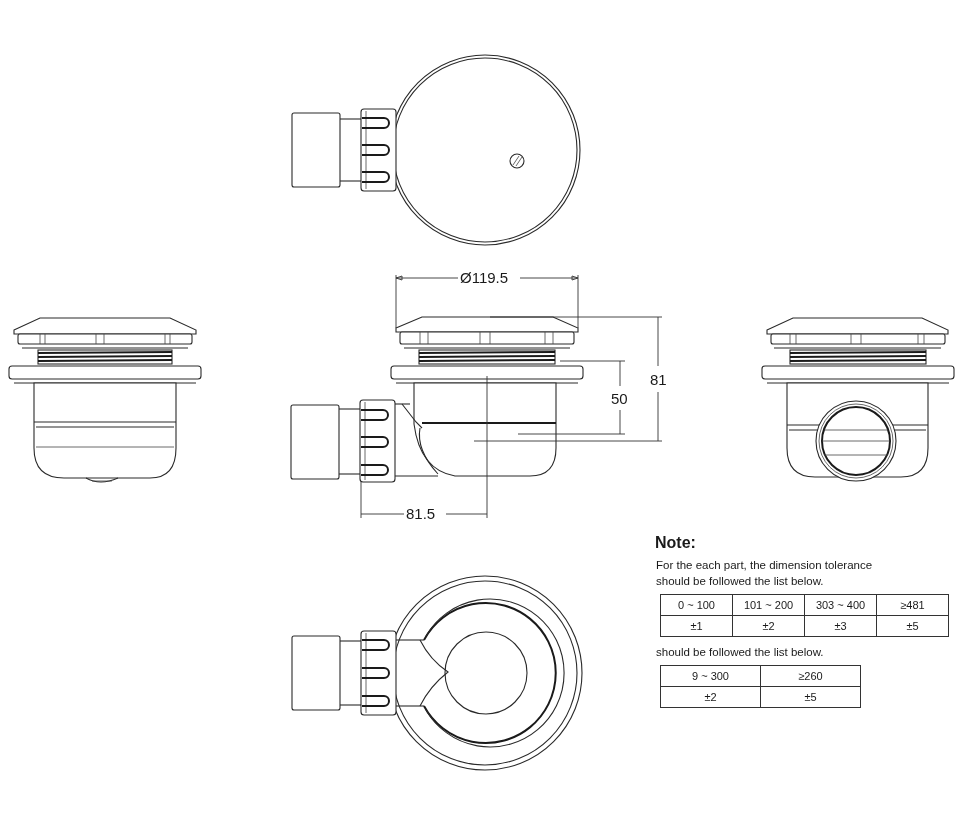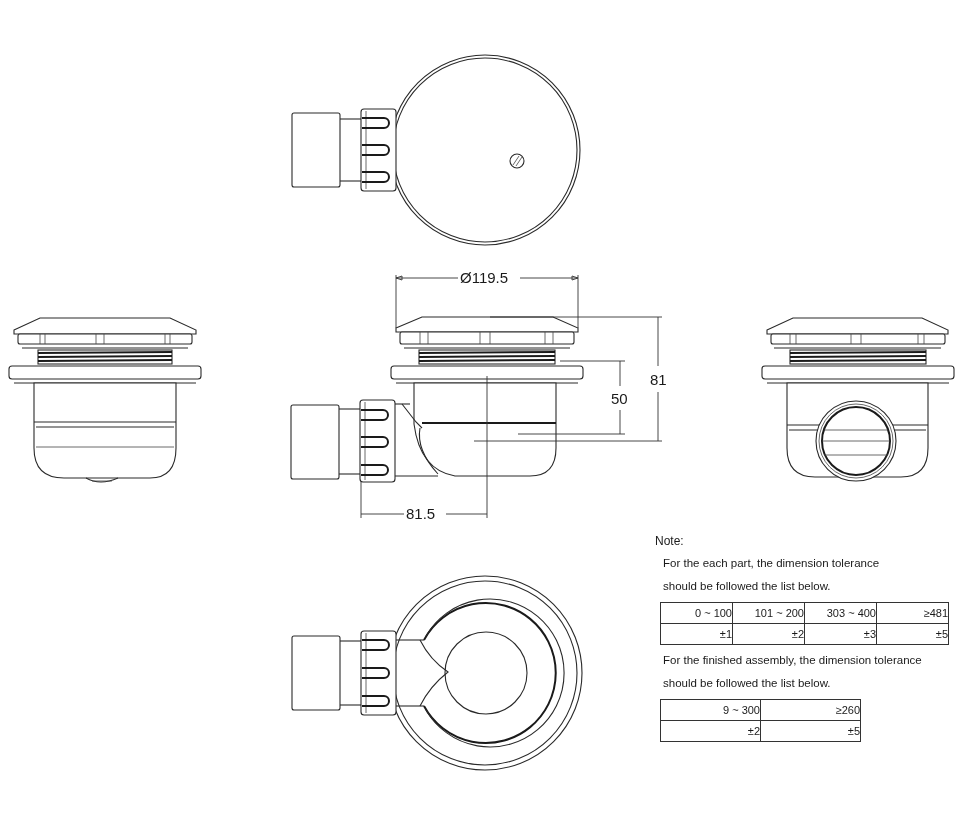--- a/index.html
+++ b/index.html
@@ -13,7 +13,7 @@
   .dim { fill: none; stroke: #333; stroke-width: 0.9; }
   .dimtxt { font-family: "Liberation Sans", sans-serif; font-size: 15px; fill: #1a1a1a; }
   .notes { position: absolute; left: 655px; top: 534px; width: 300px; }
-  .note-title { font-size: 12px; margin: 0 0 6px 0; }
+  .note-title { font-size: 16px; margin: 0 0 6px 0; font-weight: bold; }
   .note-text { font-size: 11.5px; line-height: 15px; margin: 8px; }
   table.tol { border-collapse: collapse; margin: 5px 0 8px 5px; font-size: 11px; }
   table.tol td { border: 1.2px solid #333; text-align: right; height: 20px; padding: 0; margin-top: 41px; }

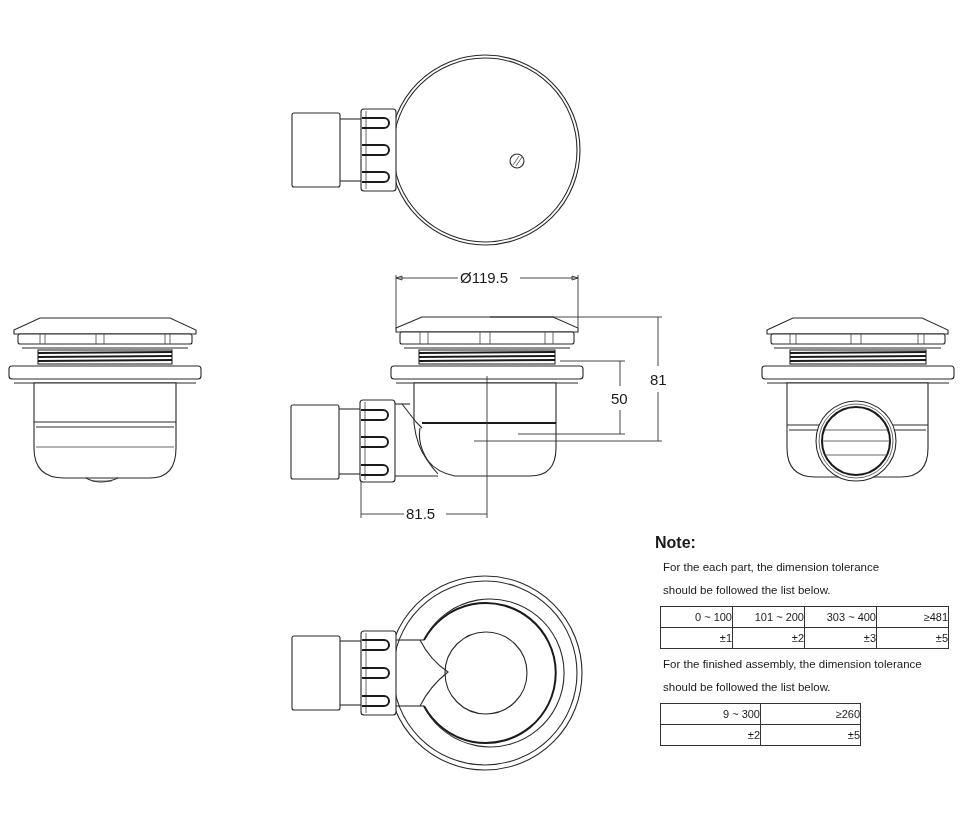--- a/index.html
+++ b/index.html
@@ -14,7 +14,7 @@
   .dimtxt { font-family: "Liberation Sans", sans-serif; font-size: 15px; fill: #1a1a1a; }
   .notes { position: absolute; left: 655px; top: 534px; width: 300px; }
   .note-title { font-size: 16px; margin: 0 0 6px 0; font-weight: bold; }
-  .note-text { font-size: 11.5px; line-height: 15px; margin: 8px; }
+  .note-text { font-size: 11.5px; line-height: 15px; margin: 1px; }
   table.tol { border-collapse: collapse; margin: 5px 0 8px 5px; font-size: 11px; }
   table.tol td { border: 1.2px solid #333; text-align: right; height: 20px; padding: 0; margin-top: 41px; }
   table.t1 td { width: 71px; }

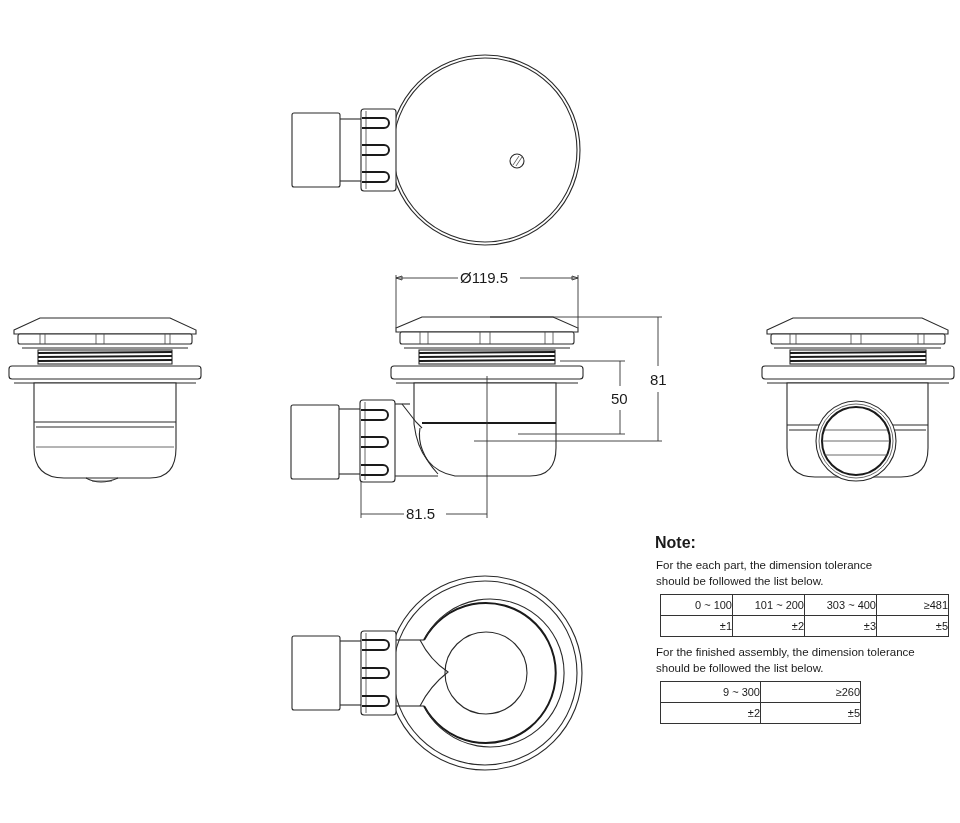--- a/index.html
+++ b/index.html
@@ -16,7 +16,7 @@
   .note-title { font-size: 16px; margin: 0 0 6px 0; font-weight: bold; }
   .note-text { font-size: 11.5px; line-height: 15px; margin: 1px; }
   table.tol { border-collapse: collapse; margin: 5px 0 8px 5px; font-size: 11px; }
-  table.tol td { border: 1.2px solid #333; text-align: right; height: 20px; padding: 0; margin-top: 41px; }
+  table.tol td { border: 1.2px solid #333; text-align: center; height: 20px; padding: 0; margin-top: 41px; }
   table.t1 td { width: 71px; }
   table.t2 td { width: 99px; }
 </style>

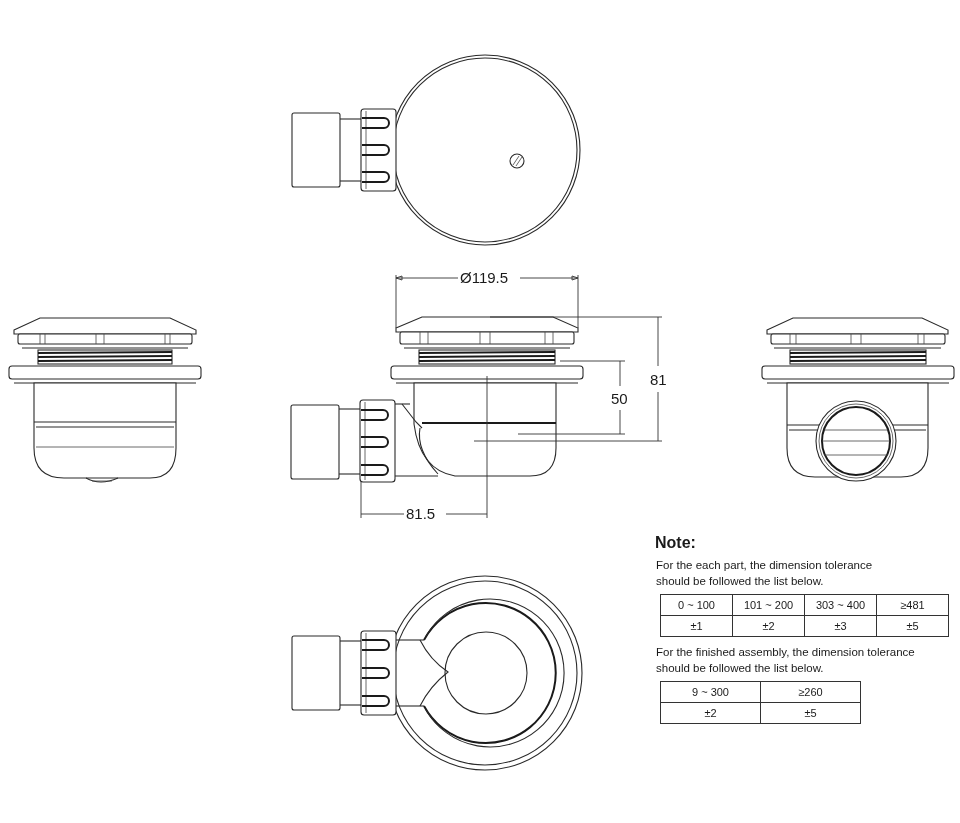--- a/index.html
+++ b/index.html
@@ -208,7 +208,6 @@
     </tr>
   </tbody>
     </table>
-  <p class="note-text">For the finished assembly, the dimension tolerance</p>
   <p class="note-text">should be followed the list below.</p>
   <table class="tol t2">
     <tbody>

